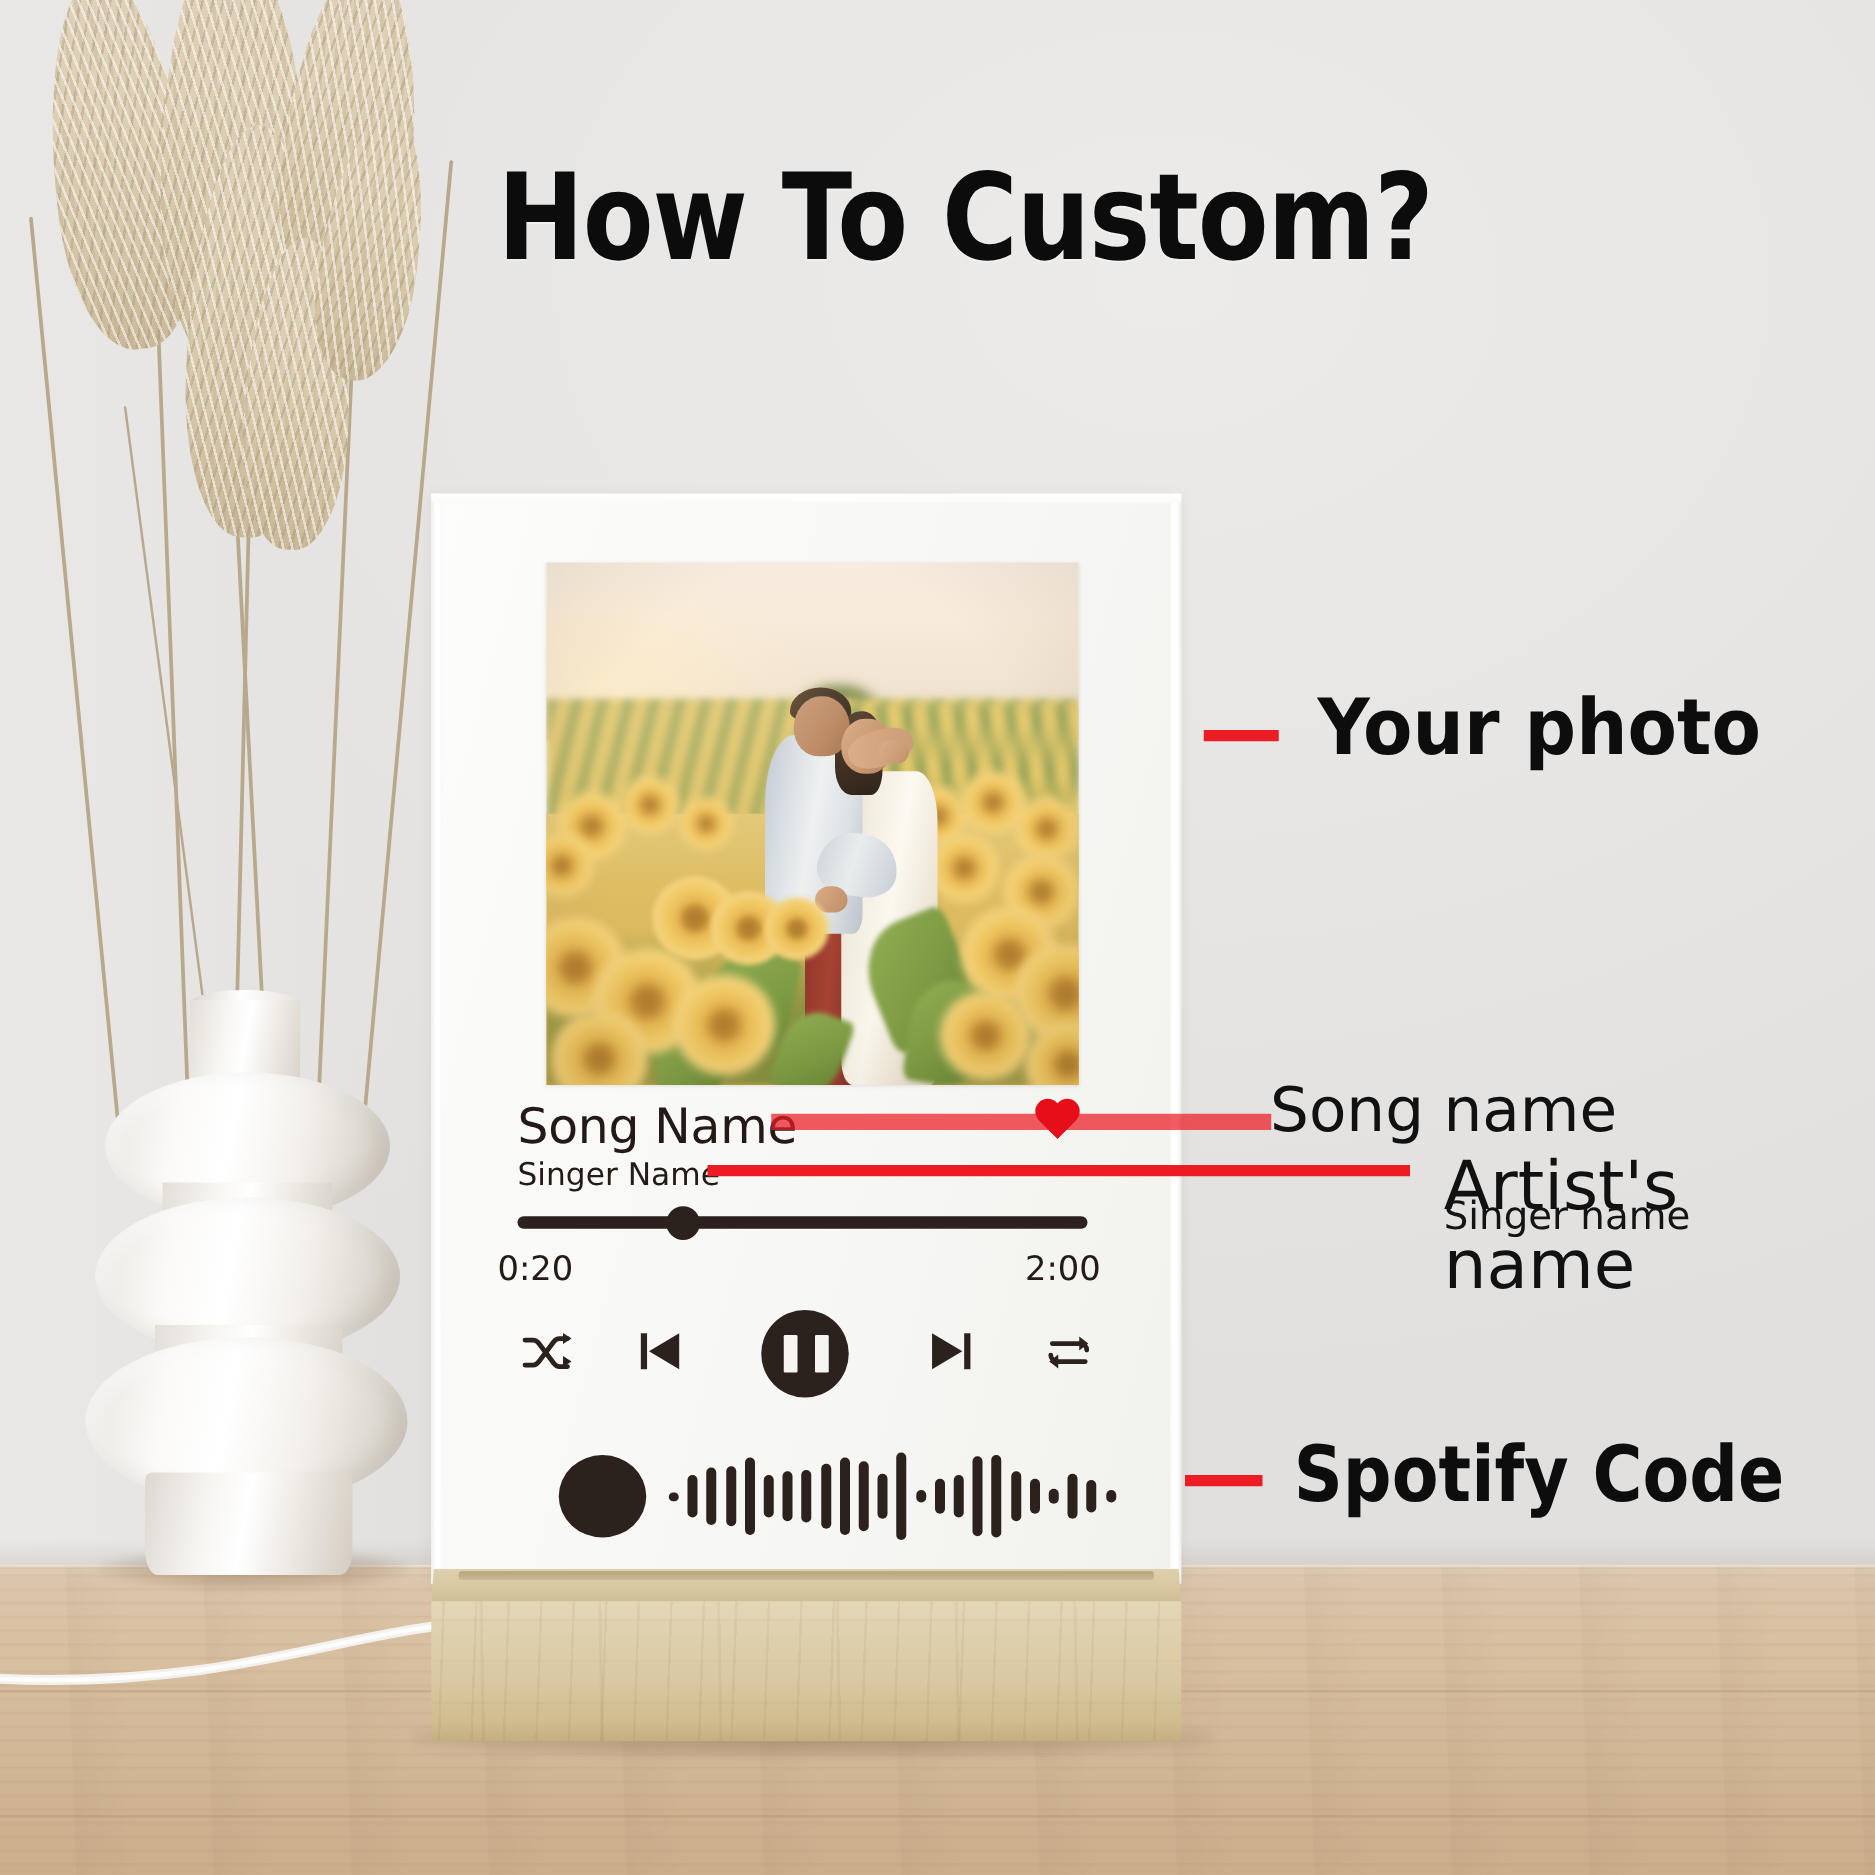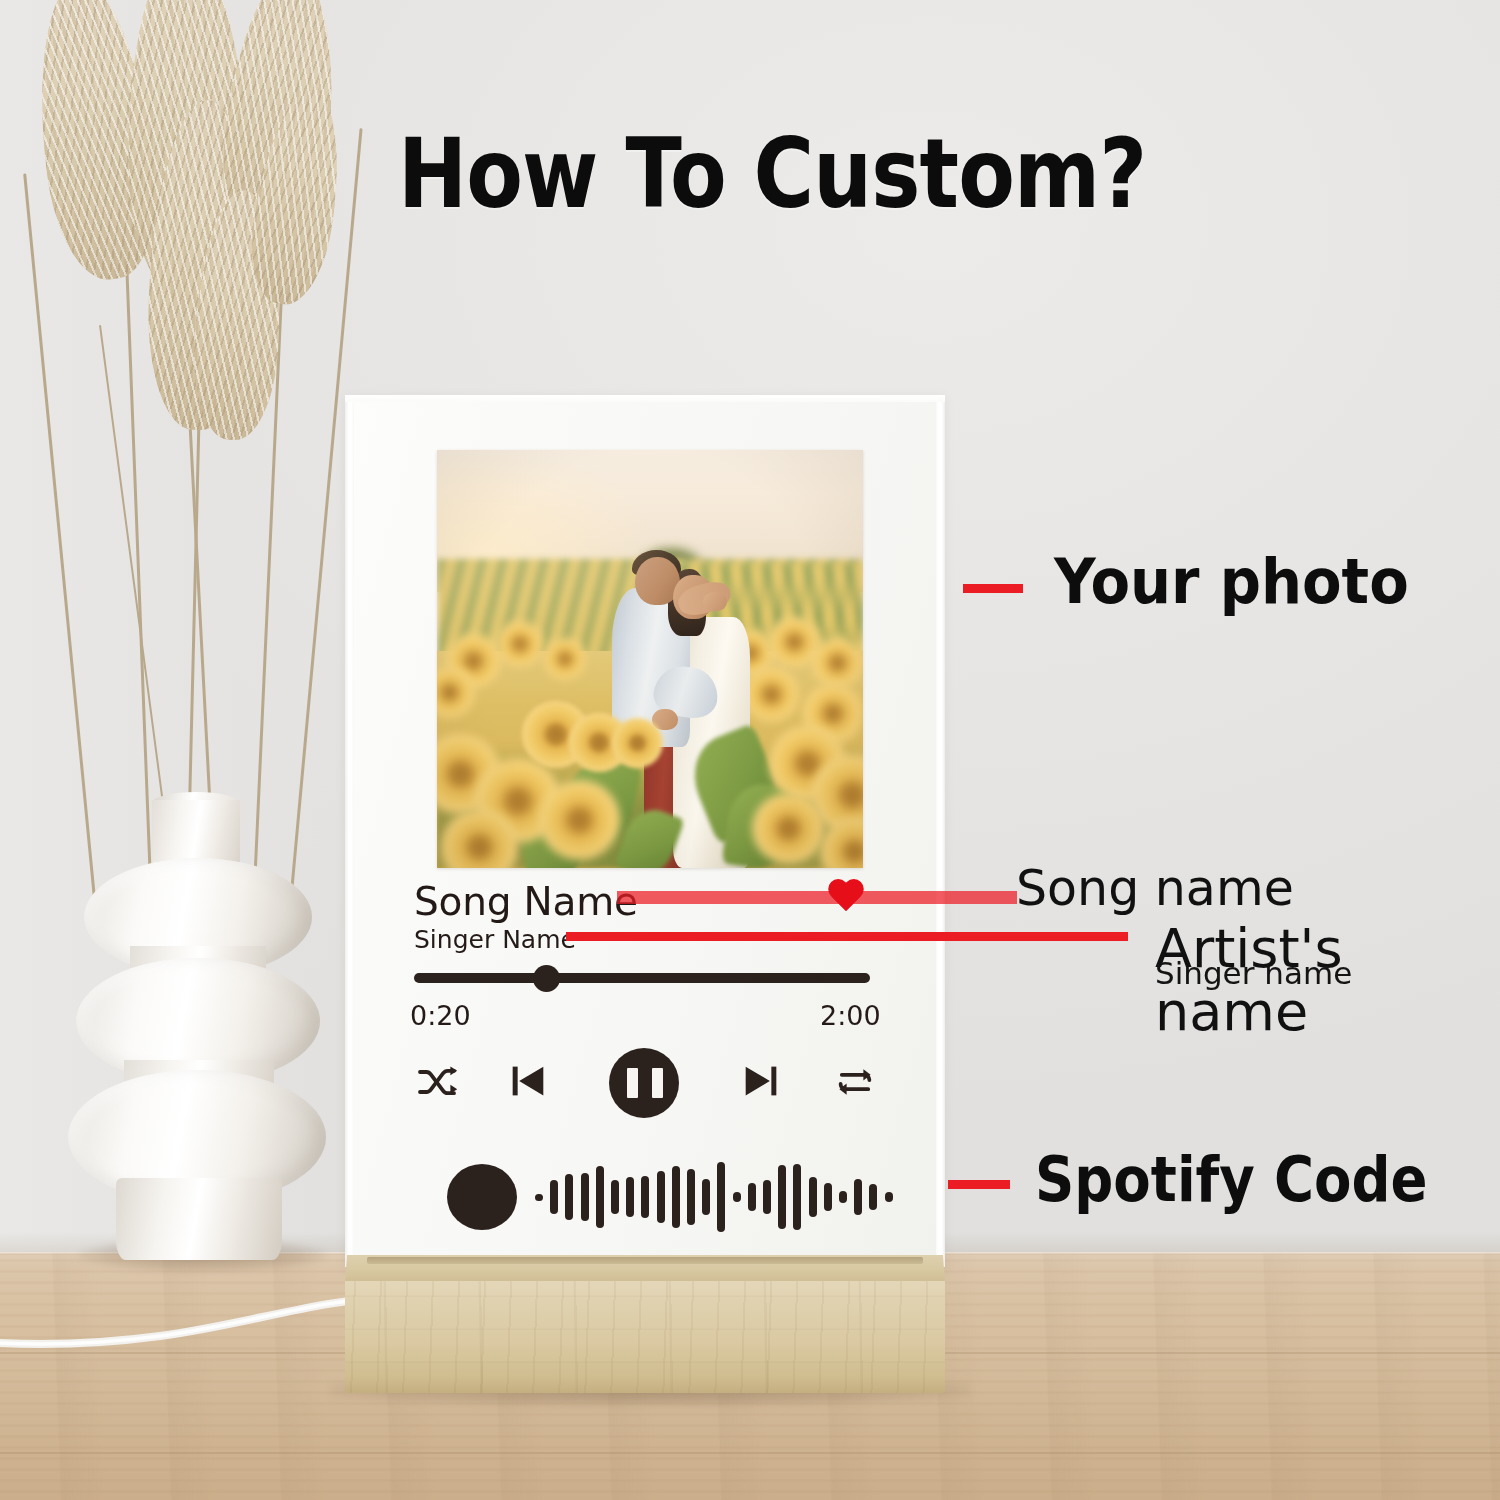--- a/index.html
+++ b/index.html
@@ -295,7 +295,7 @@
     background:#2b211d;border-radius:50%;
   }
   .time-cur{
-    position:absolute;left:410px;top:1000px;font-size:27px;color:#241b18;
+    position:absolute;left:398px;top:1000px;font-size:27px;color:#241b18;
     font-family:"DejaVu Sans", sans-serif;
   }
   .time-tot{

